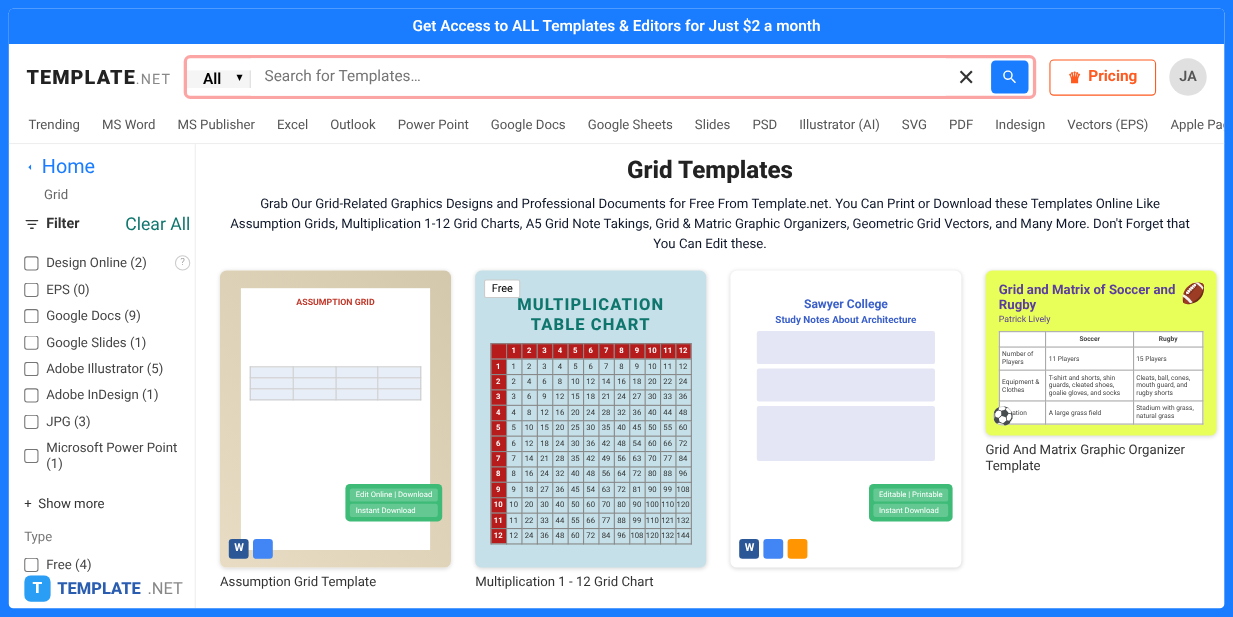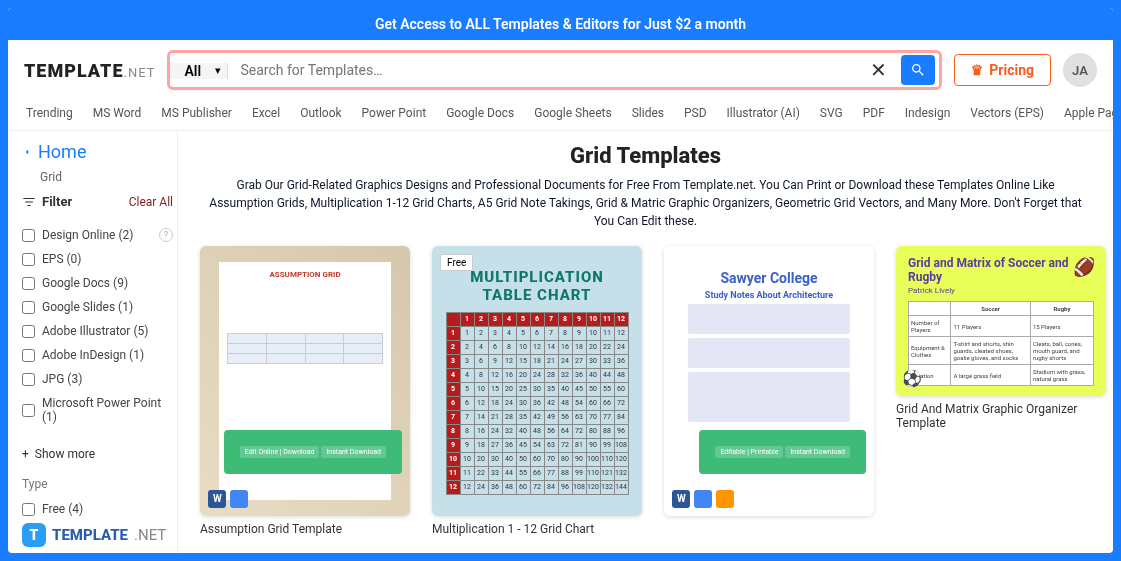--- a/index.html
+++ b/index.html
@@ -30,7 +30,7 @@
 .crumb2 { margin-left:18px; color:#666; font-size:12px; margin-bottom:10px; }
 .frow { display:flex; align-items:center; justify-content:space-between; margin:10px 0 14px; }
 .frow .ft { display:flex; align-items:center; gap:6px; font-weight:700; font-size:13px; }
-.frow .ca { color:#7f1d1d; font-size:12px; cursor:pointer; }
+.frow .ca { color:#0f766e; font-size:16px; cursor:pointer; }
 .fgroup { margin-bottom:14px; }
 .fitem { display:flex; align-items:center; gap:7px; padding:5px 0; color:#444; }
 .fitem input { width:13px; height:13px; }

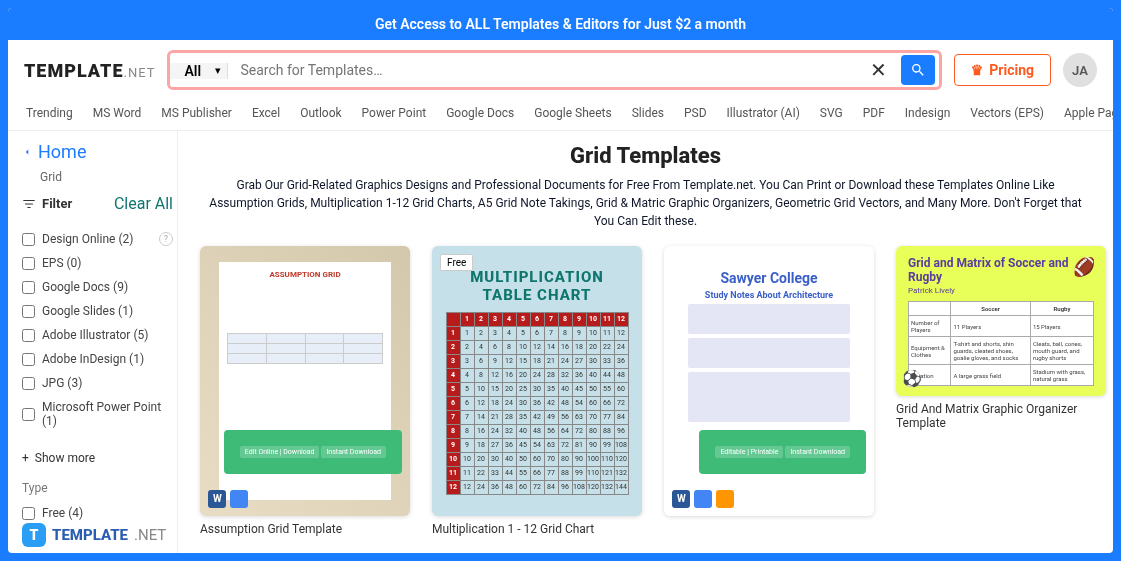--- a/index.html
+++ b/index.html
@@ -67,7 +67,7 @@
 .t2 .rh { background:#b71c1c; color:#fff; font-weight:700; }
 .t3 { background:#fff; }
 .t3 .sheet { width:85%; height:88%; padding:8px; font-size:6px; }
-.t3 h5 { color:#3a5fc8; text-align:center; font-size:14px; }
+.t3 h5 { color:#3a5fc8; text-align:center; font-size:11px; }
 .t3 h4 { color:#3a5fc8; text-align:center; font-size:9px; margin:4px 0; }
 .t3 .box { background:#e4e6f5; height:30px; margin:4px 0; border-radius:2px; }
 .t4wrap .thumb { height:150px; }

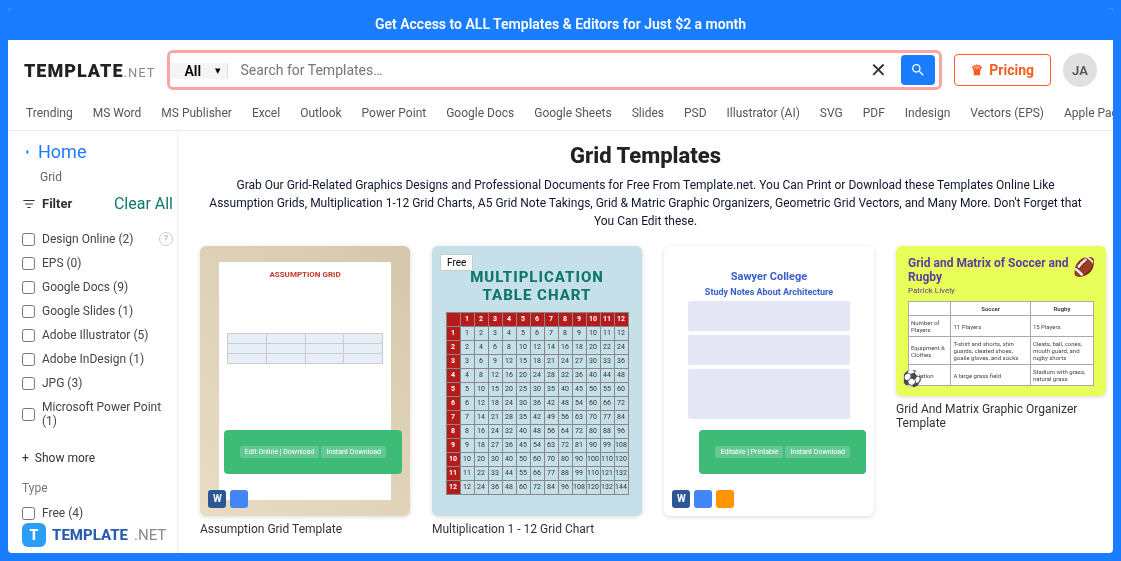--- a/index.html
+++ b/index.html
@@ -51,7 +51,7 @@
 .gdc { background:#4285f4; }
 .pgs { background:#ff9500; border-radius:4px; }
 .freebadge { position:absolute; top:8px; left:8px; background:#fff; border:1px solid #ccc; font-size:10px; padding:2px 6px; border-radius:2px; }
-.editbtn { position:absolute; right:8px; bottom:42px; background:#3dbb77; border-radius:4px; padding:16px; display:flex; flex-direction:row; gap:2px; }
+.editbtn { position:absolute; right:8px; bottom:42px; background:#3dbb77; border-radius:4px; padding:4px; display:flex; flex-direction:column; gap:2px; }
 .editbtn div { background:rgba(255,255,255,0.2); color:#fff; font-size:7px; padding:2px 5px; border-radius:2px; white-space:nowrap; }
 
 .t1 { background:linear-gradient(45deg,#e8dcc4,#d4c8ac); }

